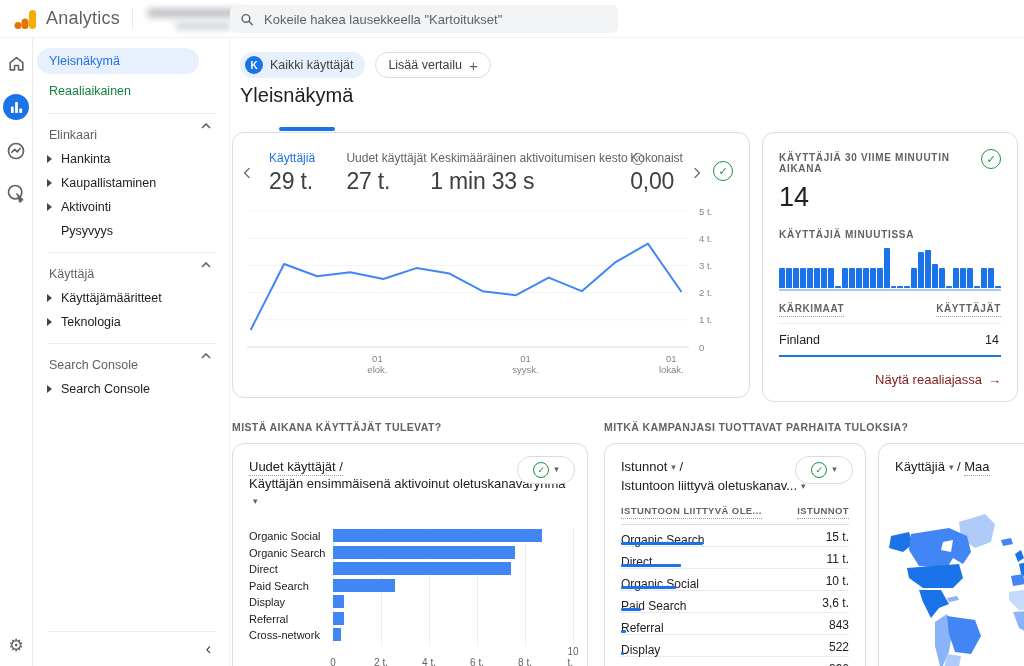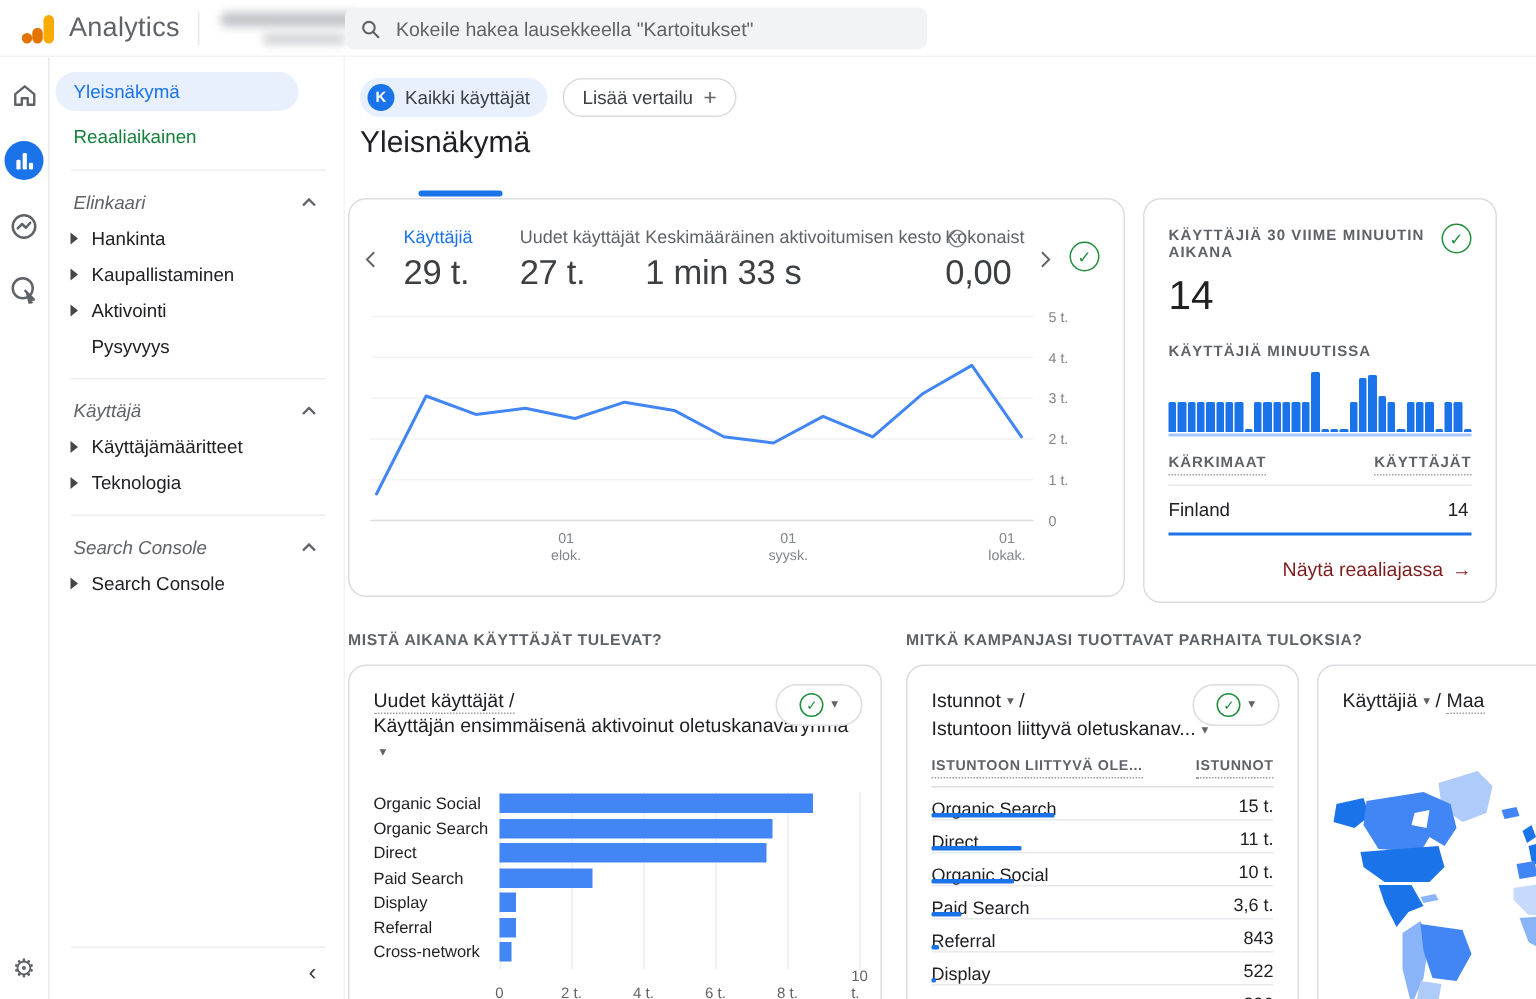--- a/index.html
+++ b/index.html
@@ -31,7 +31,7 @@
   .nav-item.active { background:#e8f0fe; color:#1a73e8; border-radius:14px; margin:0 30px 0 4px; padding-left:12px; }
   .nav-item.plain { margin-top:4px; }
   .nav-divider { height:1px; background:#eceef0; margin:9px 12px 9px 14px; }
-  .nav-section { height:24px; line-height:24px; padding:0 18px 0 16px; color:#5f6368; font-weight:500; display:flex; align-items:center; justify-content:space-between; cursor:pointer;font-style:italic; }
+  .nav-section { height:24px; line-height:24px; padding:0 18px 0 16px; color:#5f6368; font-weight:500; display:flex; justify-content:space-between; cursor:pointer; }
   .nav-sub { height:24px; line-height:24px; padding-left:28px; position:relative; color:#202124; font-weight:500; cursor:pointer; white-space:nowrap; }
   .nav-sub .tri { position:absolute; left:14px; top:50%; margin-top:-4px; width:0; height:0; border-left:5px solid #444746; border-top:4px solid transparent; border-bottom:4px solid transparent; }
   .chev-up { width:10px; height:6px; }

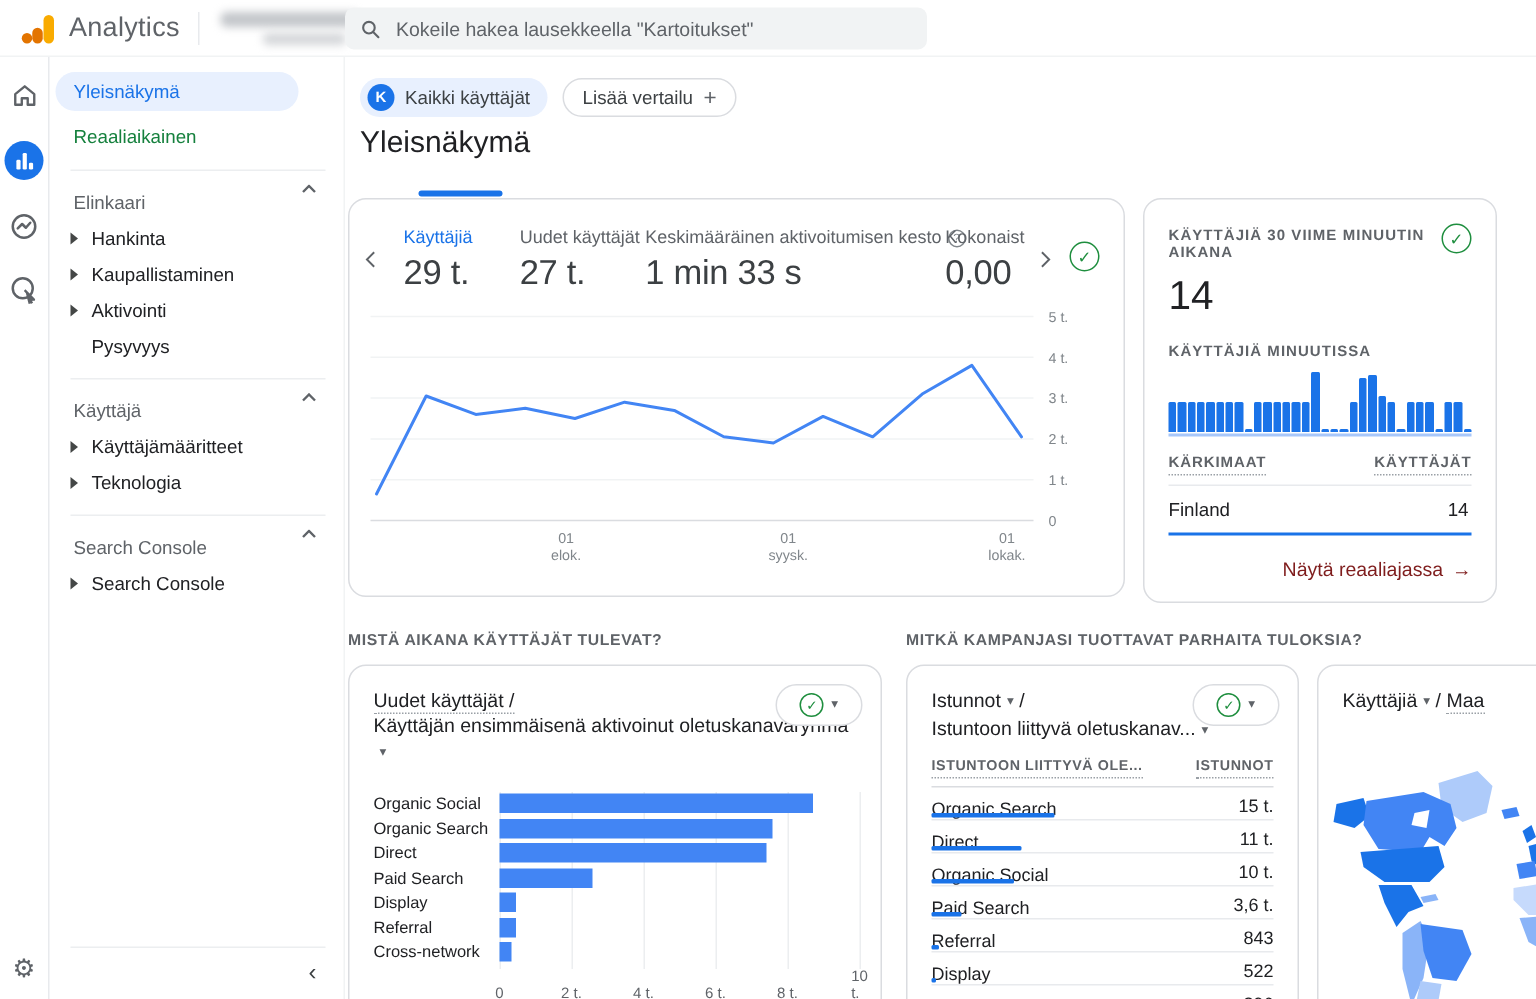--- a/index.html
+++ b/index.html
@@ -49,7 +49,7 @@
   
   .card { position:absolute; background:#fff; border:1px solid #dadce0; border-radius:12px; }
   #card-metrics { left:232px; top:132px; width:518px; height:266px; }
-  #card-realtime { left:762px; top:132px; width:236px; height:270px; }
+  #card-realtime { left:762px; top:132px; width:256px; height:270px; }
   #card-newusers { left:232px; top:443px; width:356px; height:300px; }
   #card-campaigns { left:604px; top:443px; width:262px; height:300px; }
   #card-map { left:878px; top:443px; width:258px; height:300px; overflow:hidden; }

